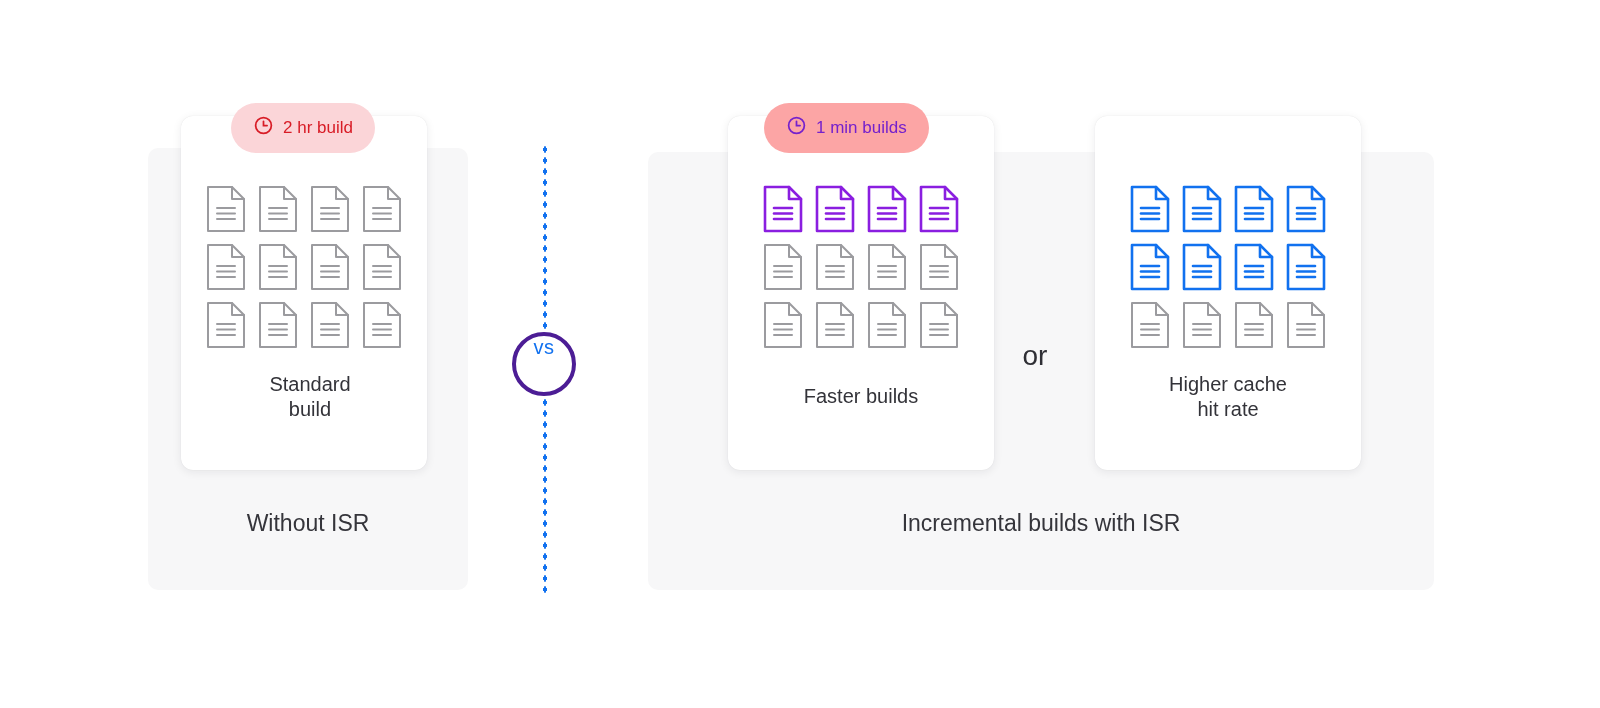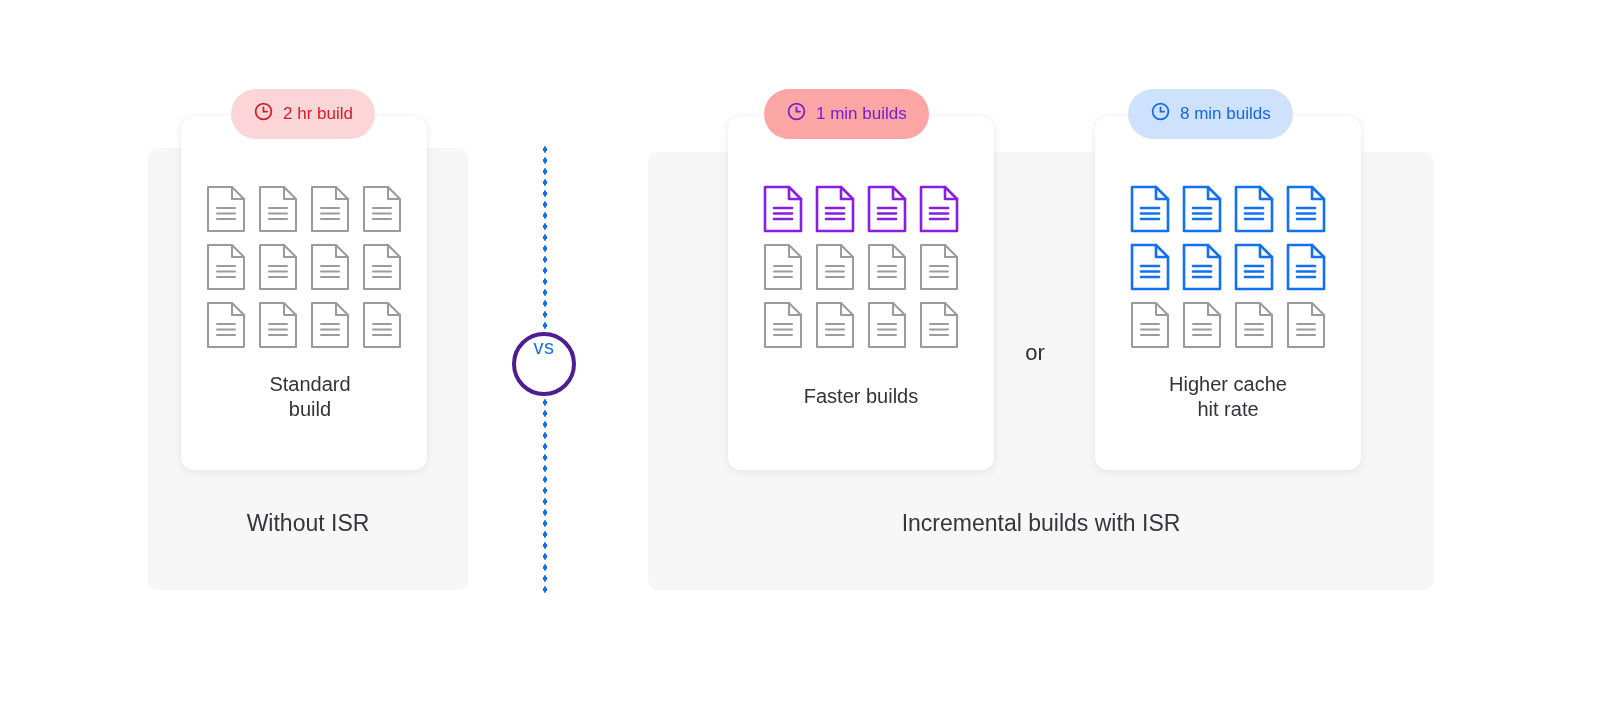--- a/index.html
+++ b/index.html
@@ -43,6 +43,7 @@
     font-size: 17px;
     white-space: nowrap;
     z-index: 5;
+    margin-top: 14px;
   }
   .badge .clock { flex: 0 0 auto; display: block; }
   #badge-red    { left: 231px;  top: 89px; background: #fbd5d8; color: #d81c26; }

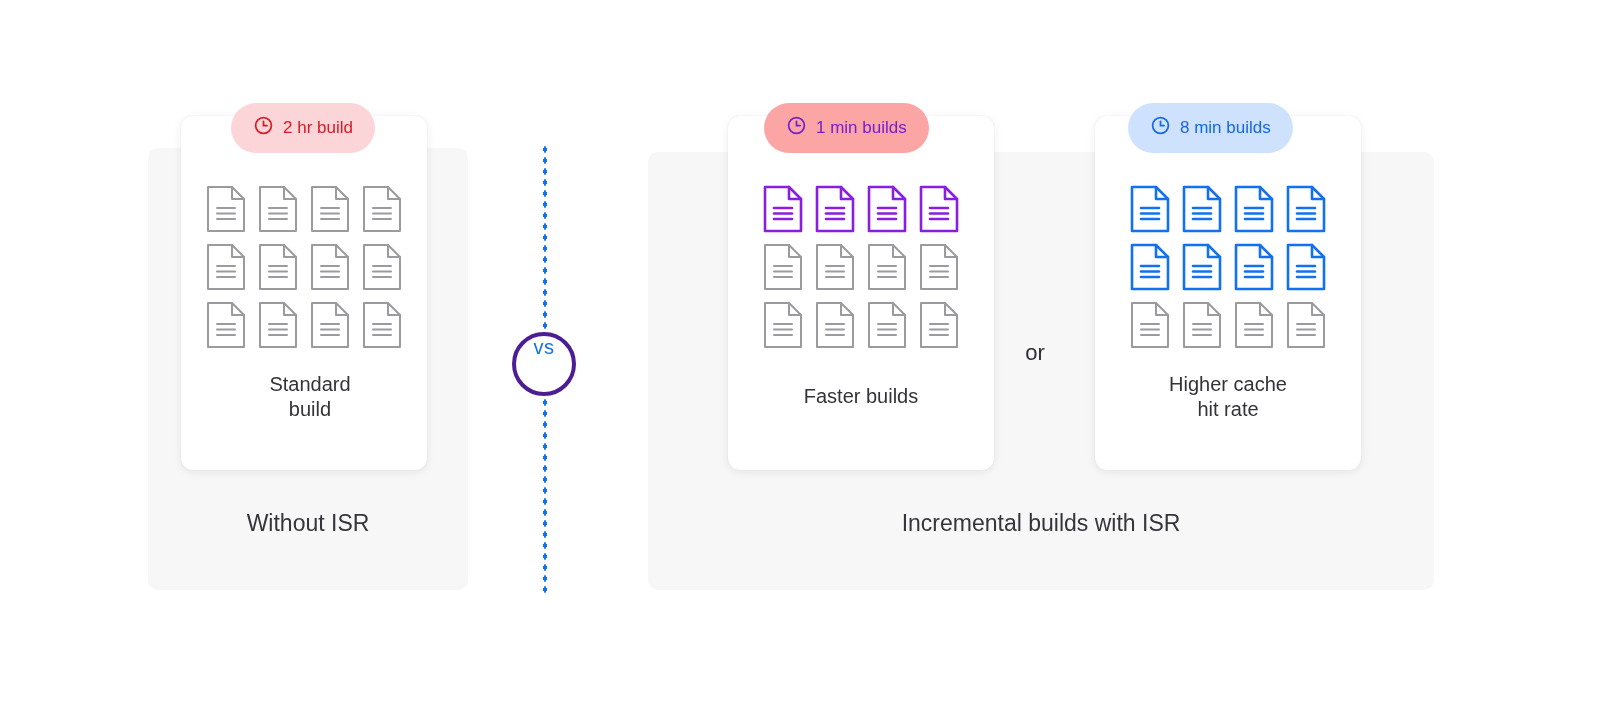--- a/index.html
+++ b/index.html
@@ -507,15 +507,6 @@
     <span>1 min builds</span>
   </div>
 
-  <div class="badge" id="badge-violet">
-    <span class="clock">
-      <svg width="21" height="21" viewBox="0 0 24 24" fill="none" stroke="currentColor" stroke-width="2" stroke-linecap="round">
-        <circle cx="12" cy="12" r="9"></circle>
-        <path d="M12 7.2 V12 H16.1"></path>
-      </svg>
-    </span>
-    <span>8 min builds</span>
-  </div>
 
   <div id="or-text">or</div>
 

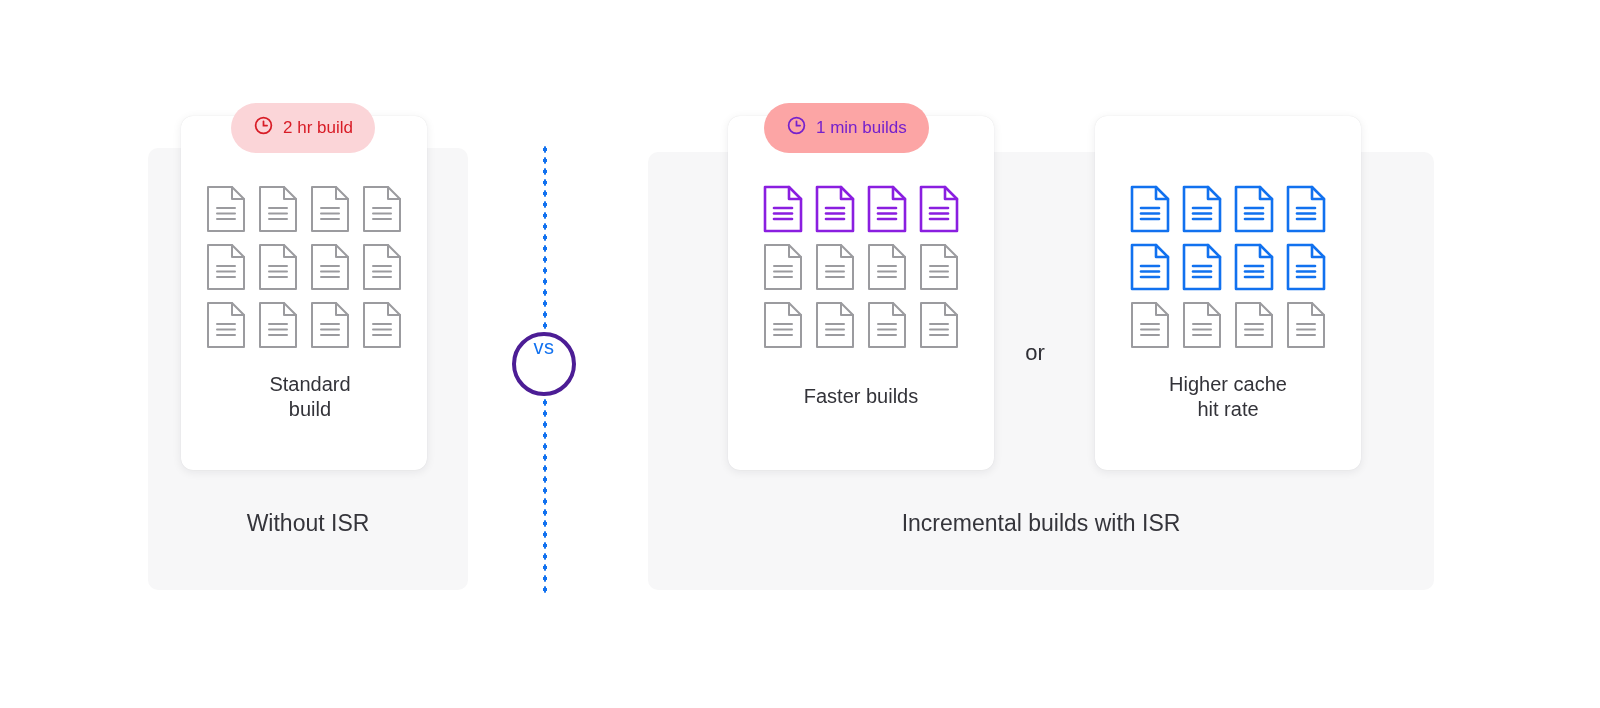--- a/index.html
+++ b/index.html
@@ -95,7 +95,7 @@
     left: 1000px; top: 340px;
     width: 70px;
     text-align: center;
-    font-size: 22px;
+    font-size: 28px;
     color: #2f2f35;
     z-index: 6;
   }

